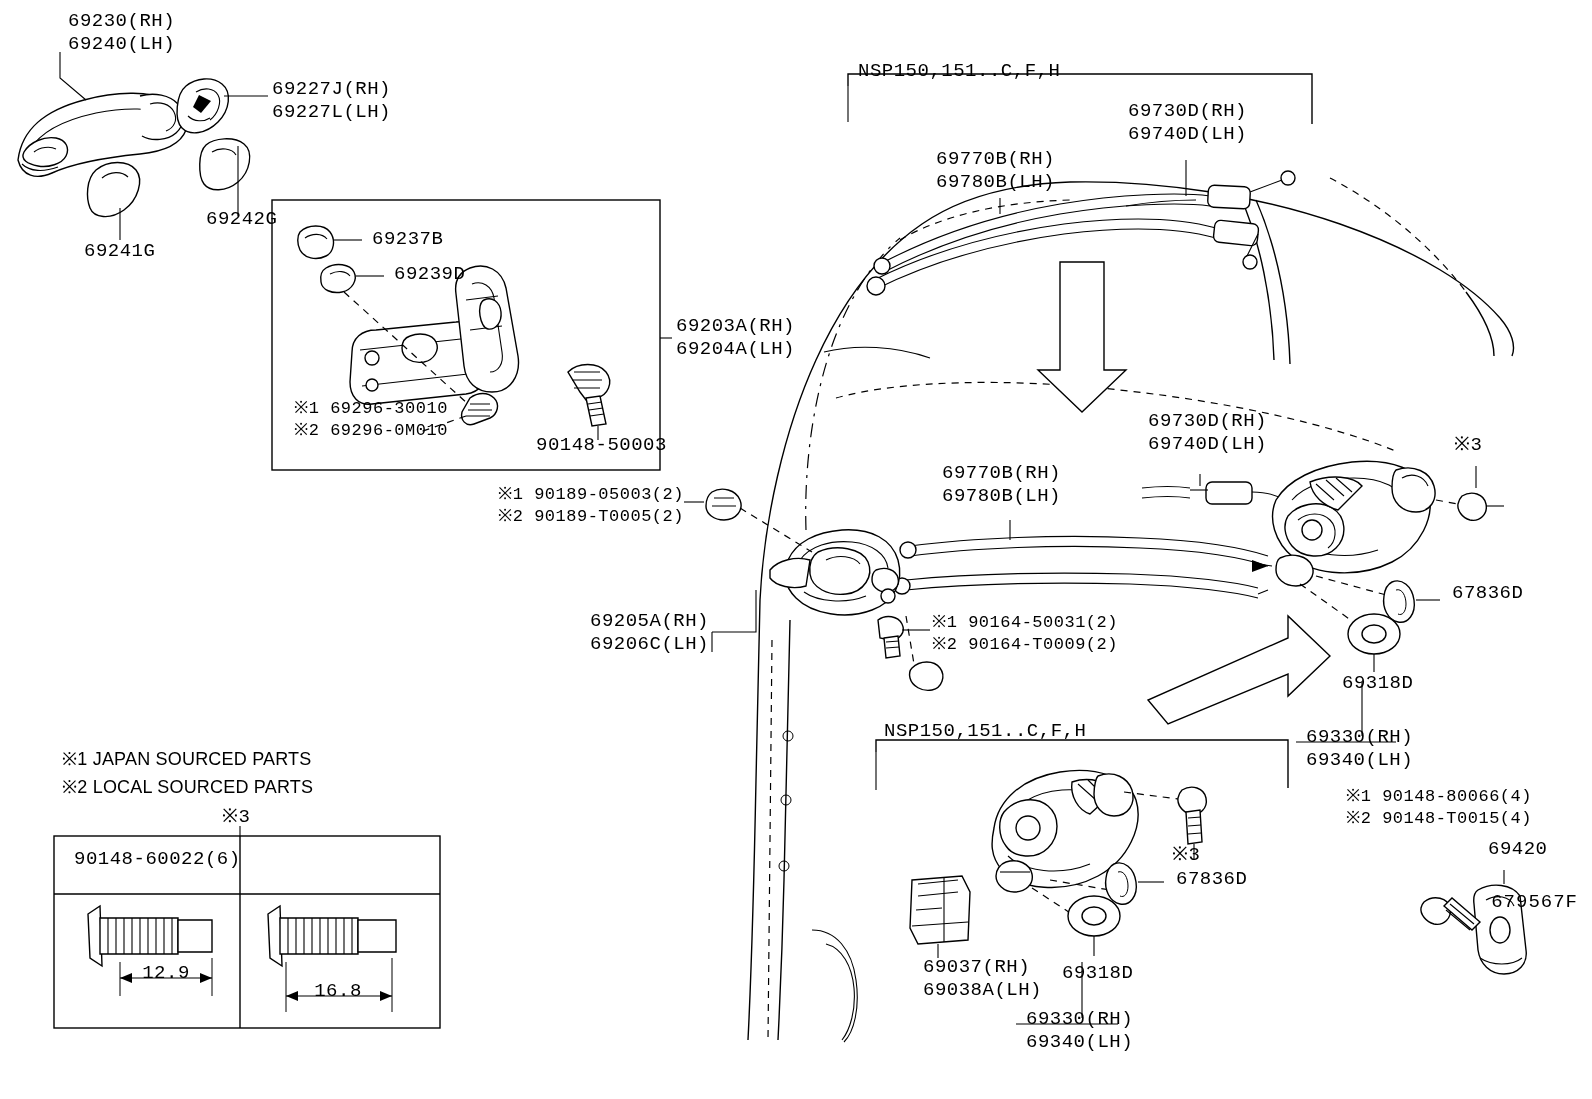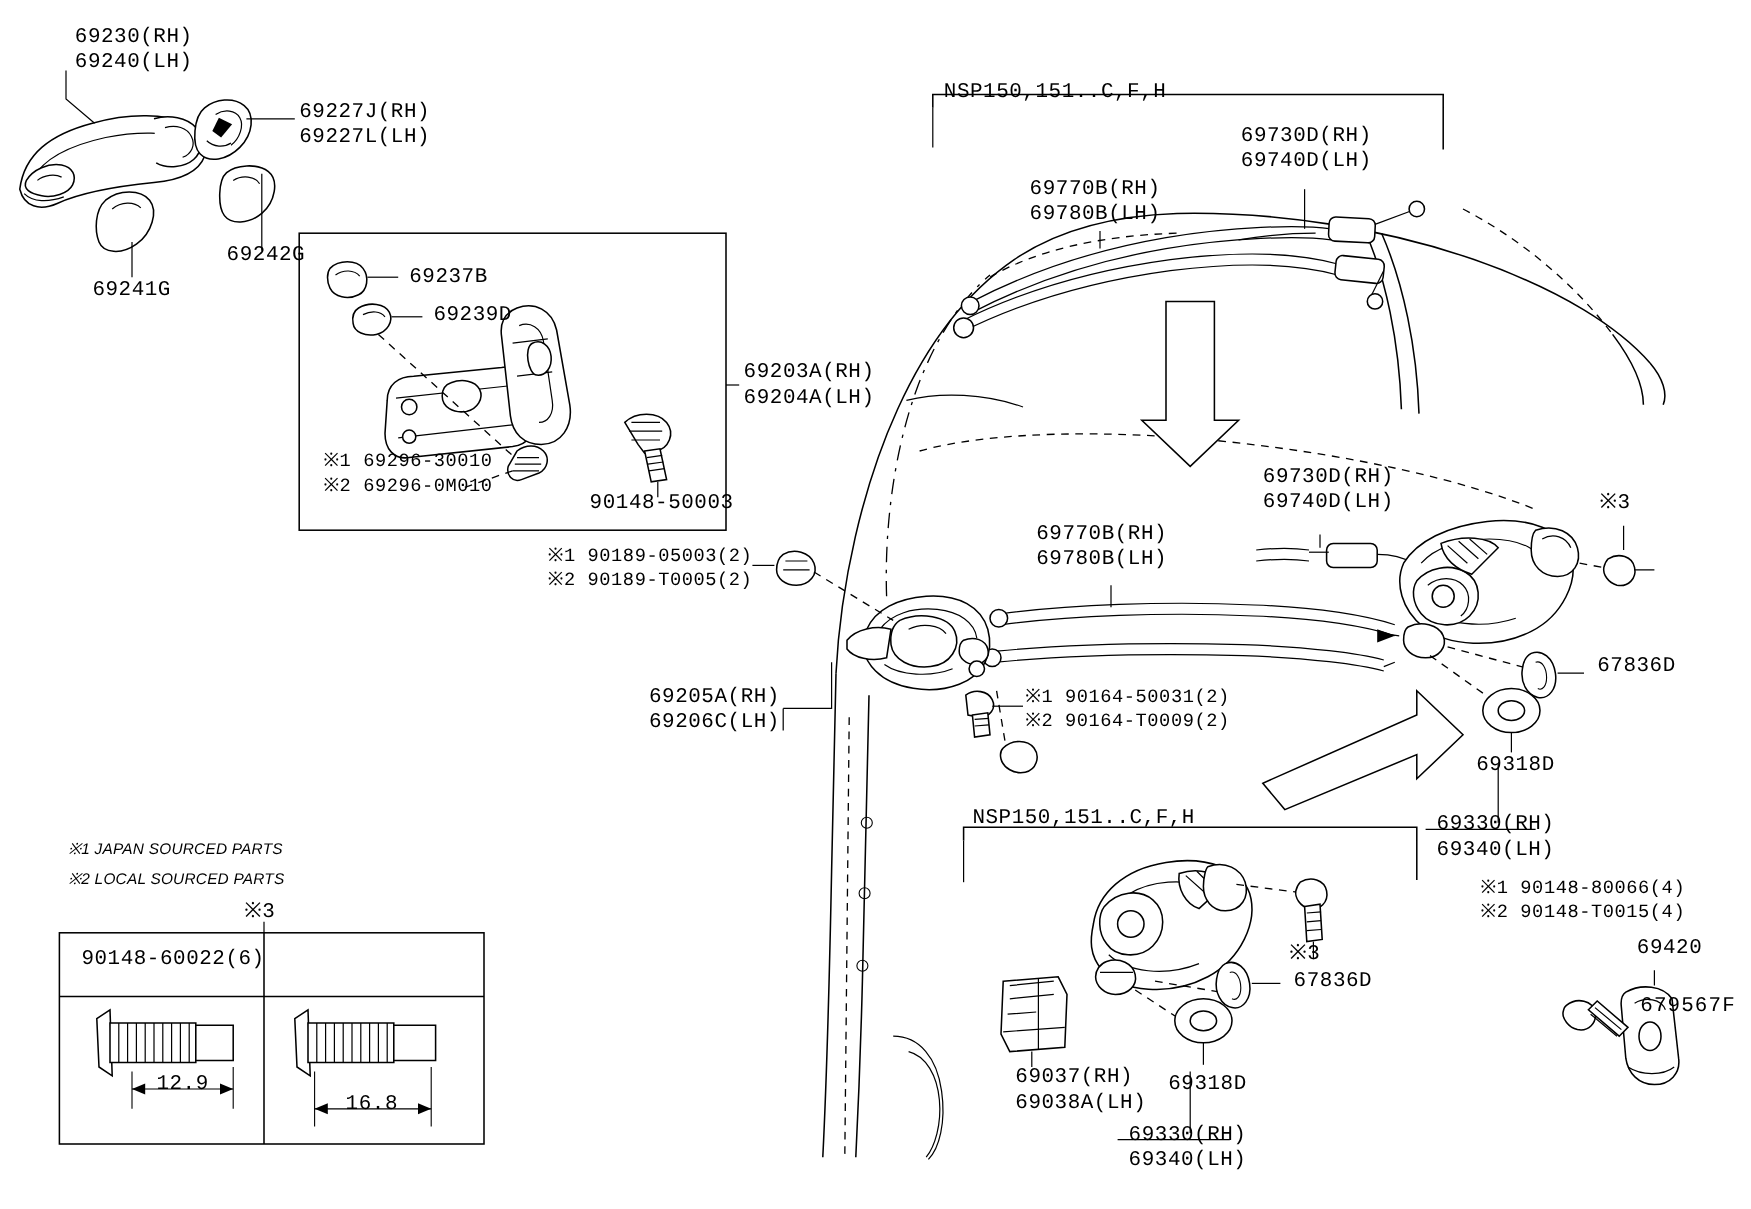--- a/index.html
+++ b/index.html
@@ -4,7 +4,7 @@
 <style>
   html,body{margin:0;padding:0;background:#ffffff;}
   body{width:1592px;height:1099px;position:relative;font-family:"Liberation Sans",sans-serif;color:#000;overflow:hidden;}
-  #sheet{position:absolute;left:0;top:12px;width:1592px;height:921px;}
+  #sheet{position:absolute;left:0;top:0;width:1592px;height:921px;}
   .lbl{position:absolute;font-size:19px;line-height:23px;letter-spacing:.5px;white-space:pre;font-family:"Liberation Mono",monospace;}
   .lbl.sm{font-size:17px;line-height:21px;}
   .lbl.note{font-family:"Liberation Sans",sans-serif;font-size:14px;letter-spacing:.2px;font-style:italic;}

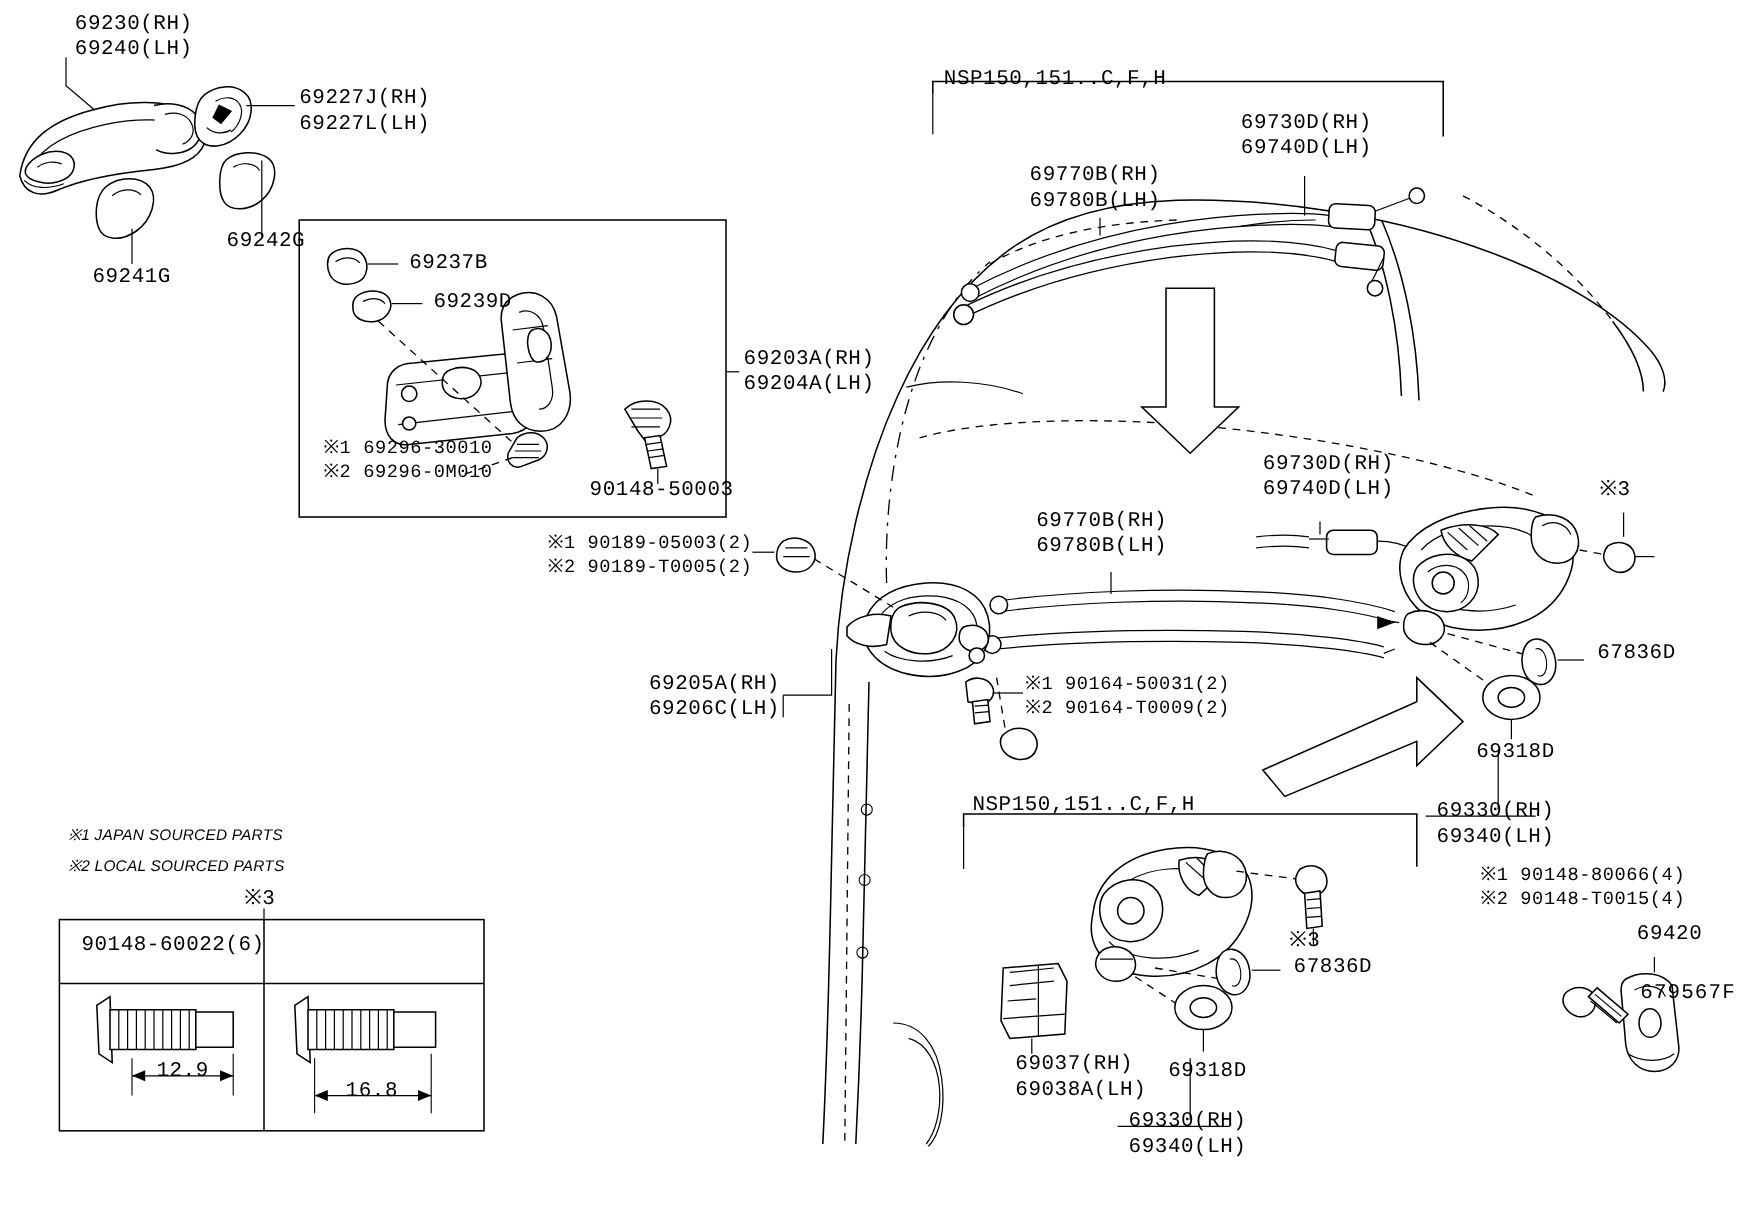--- a/index.html
+++ b/index.html
@@ -7,7 +7,7 @@
   #sheet{position:absolute;left:0;top:0;width:1592px;height:921px;}
   .lbl{position:absolute;font-size:19px;line-height:23px;letter-spacing:.5px;white-space:pre;font-family:"Liberation Mono",monospace;}
   .lbl.sm{font-size:17px;line-height:21px;}
-  .lbl.note{font-family:"Liberation Sans",sans-serif;font-size:14px;letter-spacing:.2px;font-style:italic;}
+  .lbl.note{font-family:"Liberation Sans",sans-serif;font-size:18px;letter-spacing:.2px;}
   .lbl.ctr{text-align:center;}
   svg{position:absolute;left:0;top:0;overflow:visible;}
   .ln{fill:none;stroke:#000;stroke-width:1.4;}

